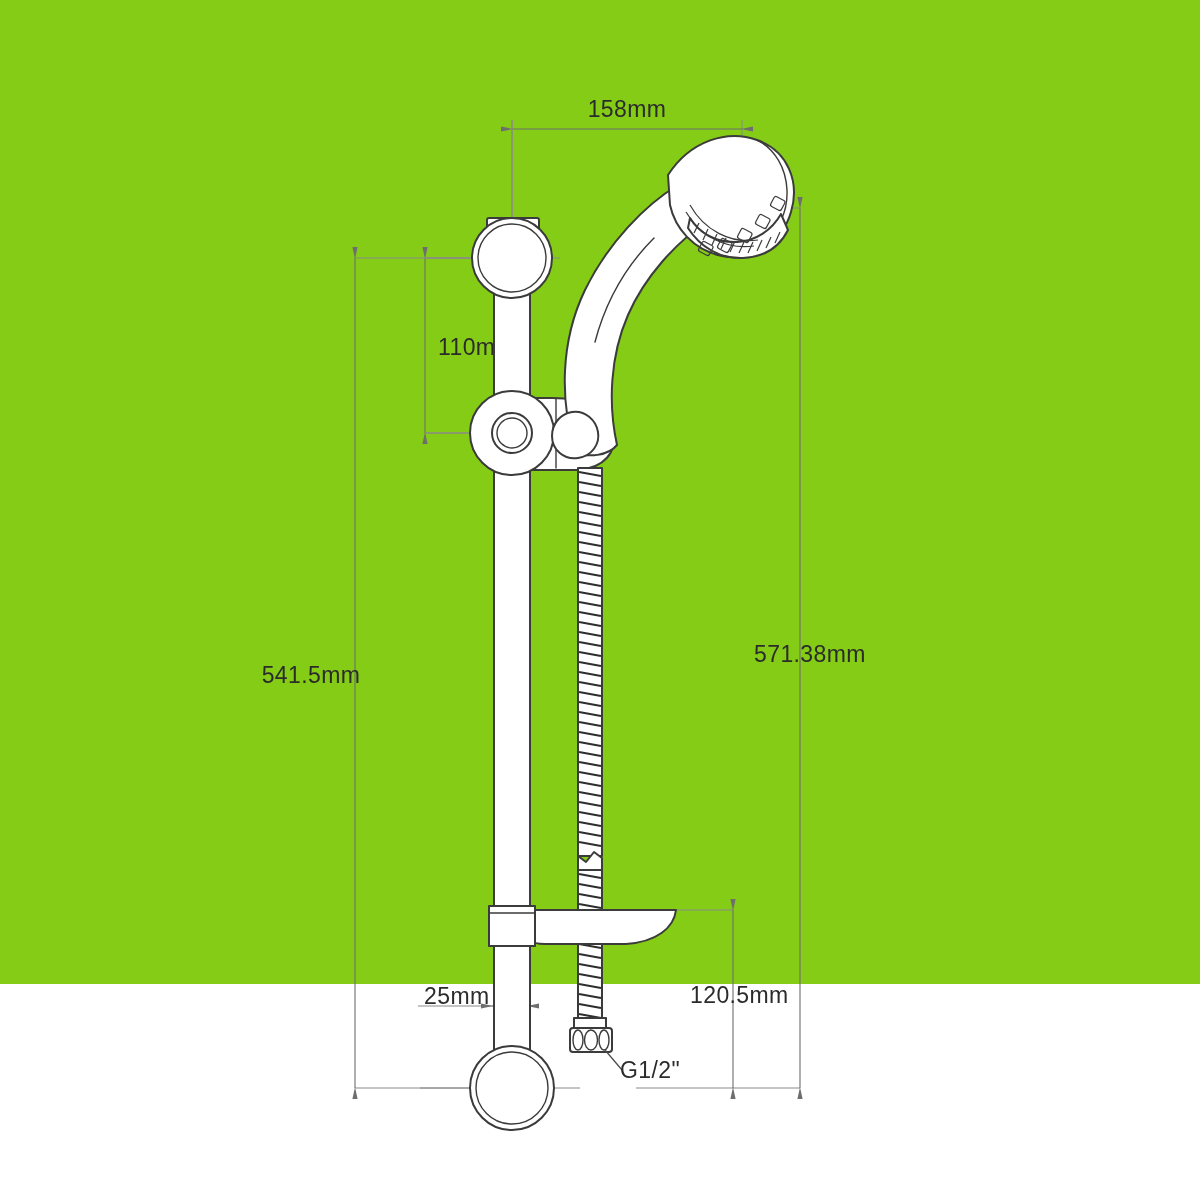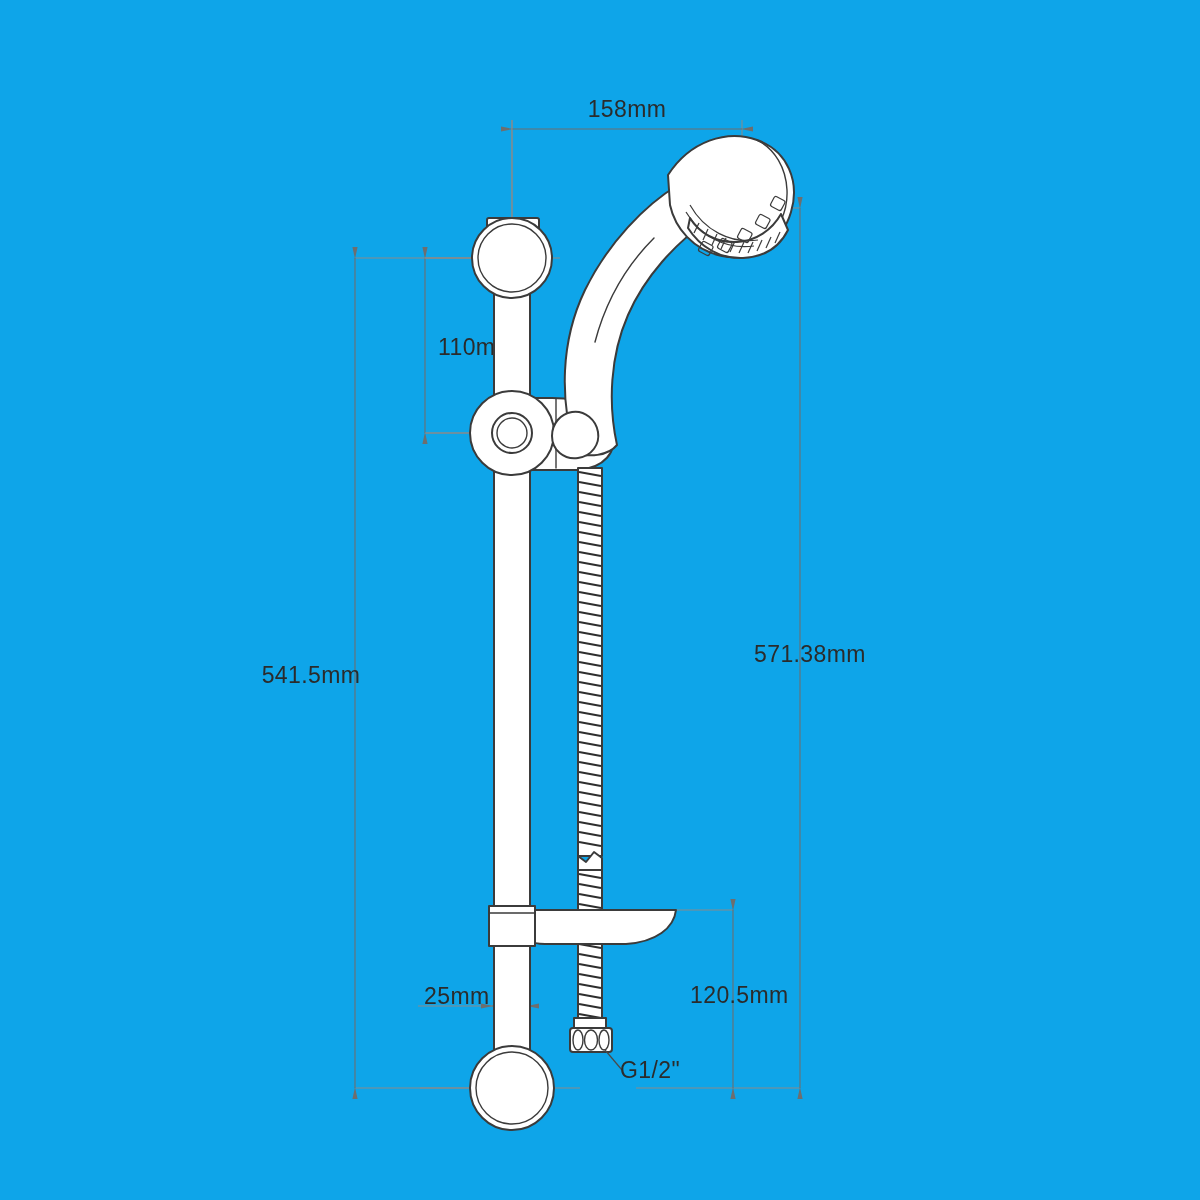--- a/index.html
+++ b/index.html
@@ -17,8 +17,8 @@
   #drawing-root {
     position: relative;
     width: 1200px;
-    height: 1200px;
-    background: #0ea5e9;
+    height: 984px;
+    background: #84cc16;
   }
   svg#tech-drawing {
     display: block;

